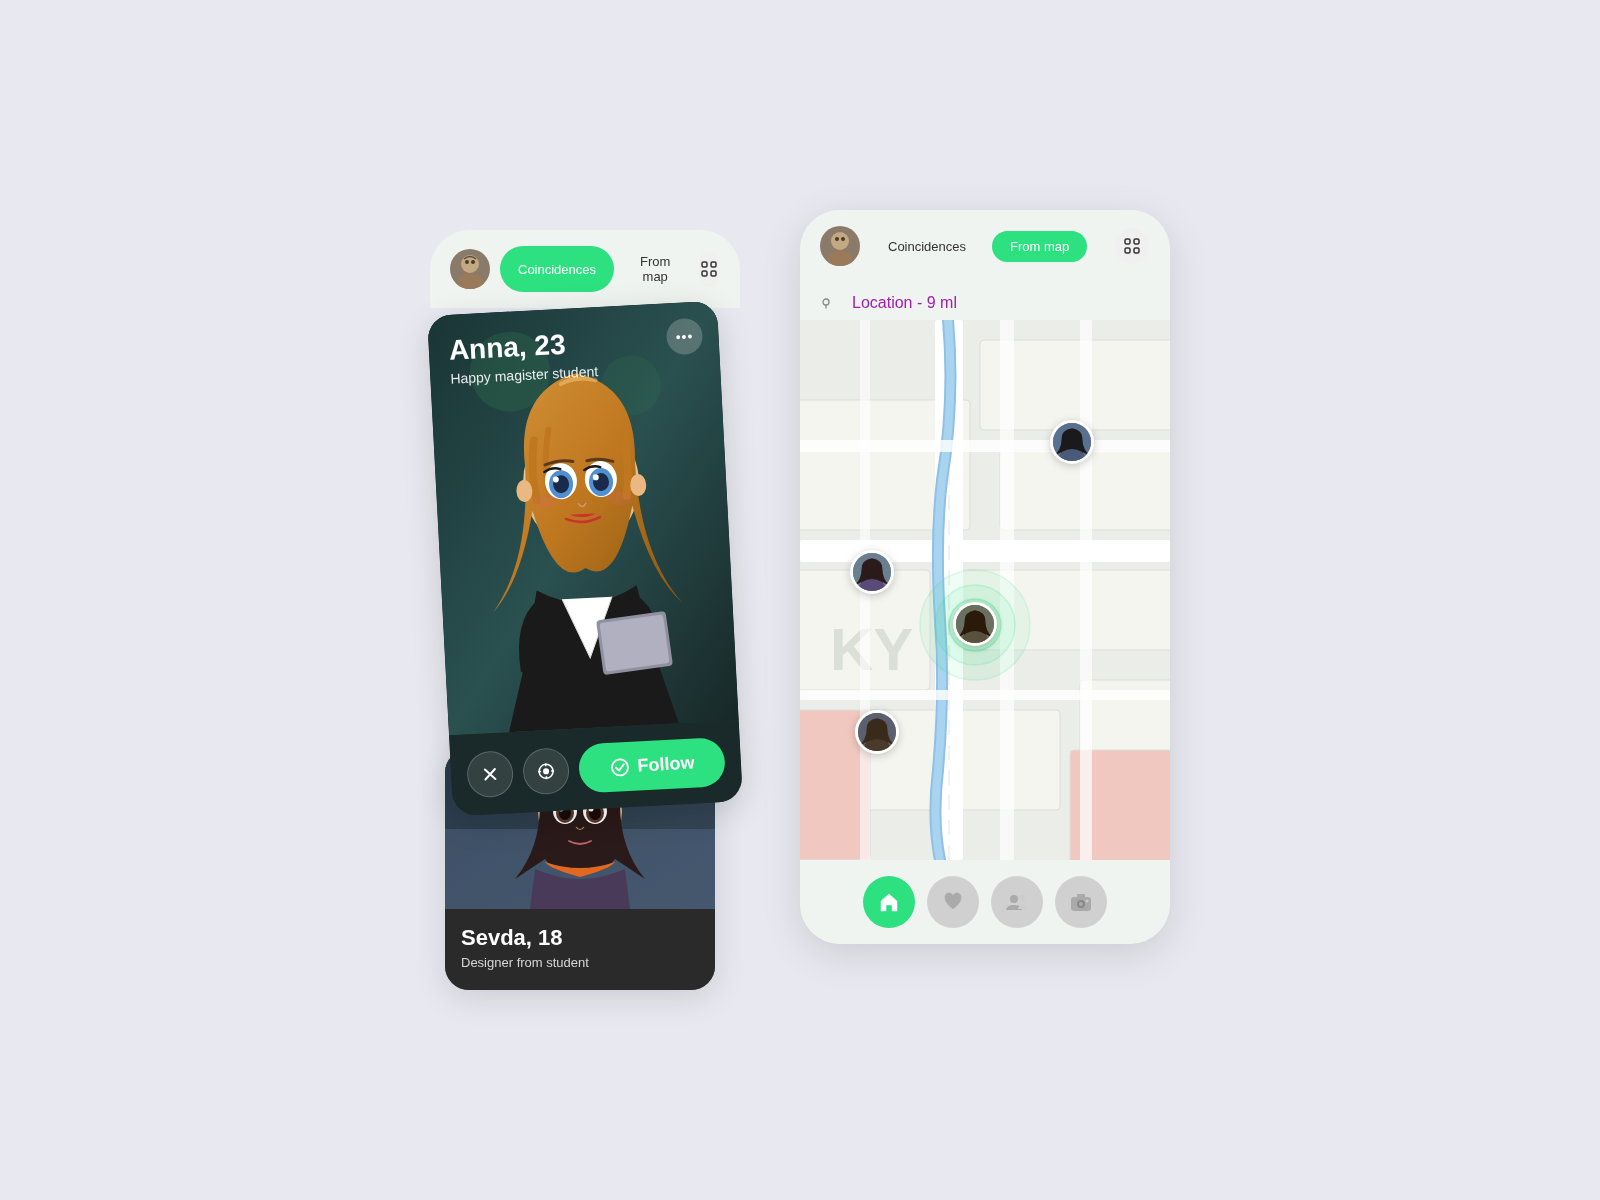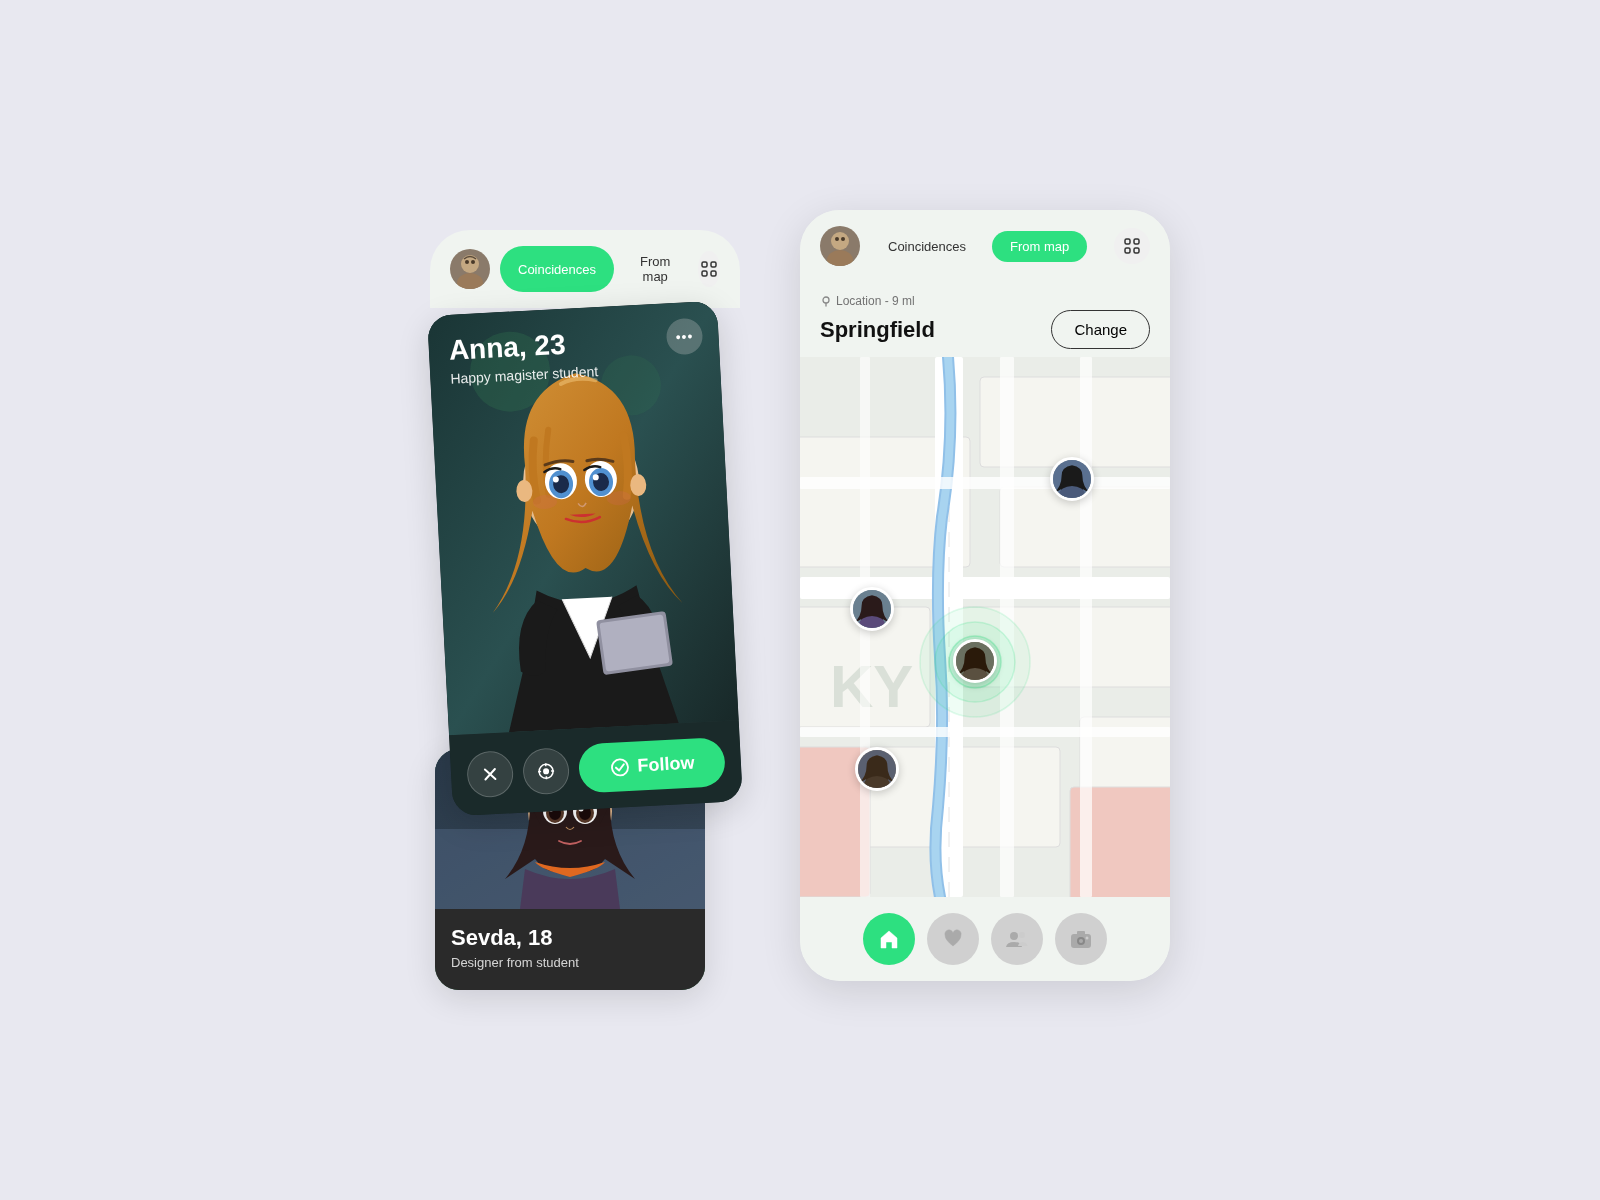--- a/index.html
+++ b/index.html
@@ -262,9 +262,9 @@
     .location-label {
       display: flex;
       align-items: center;
-      gap: 4px;
-      font-size: 12px;
-      color: #737373;
+      gap: 20px;
+      font-size: 16px;
+      color: #a21caf;
     }
 
     .location-name-row {

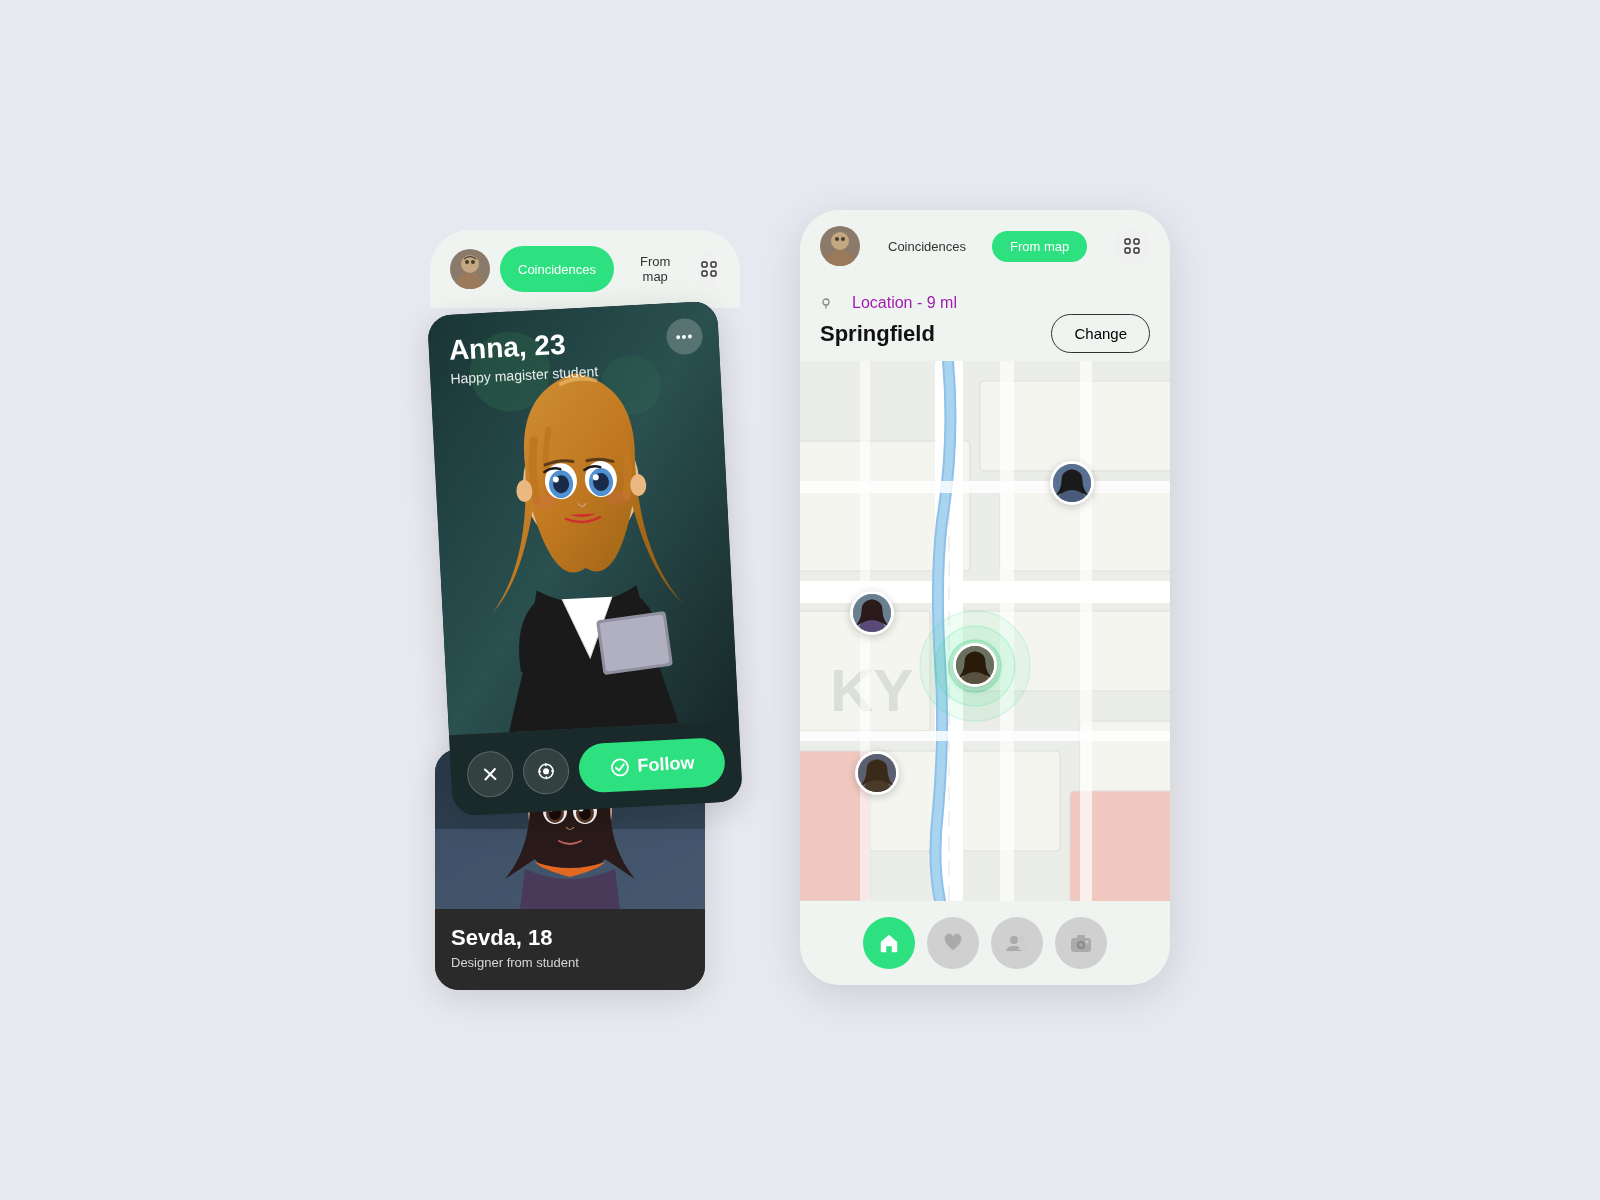--- a/index.html
+++ b/index.html
@@ -571,10 +571,6 @@
         </svg>
         <span>Location - 9 ml</span>
       </div>
-      <div class="location-name-row">
-        <span class="location-name">Springfield</span>
-        <button class="change-btn">Change</button>
-      </div>
     </div>
 
     <div class="map-area">

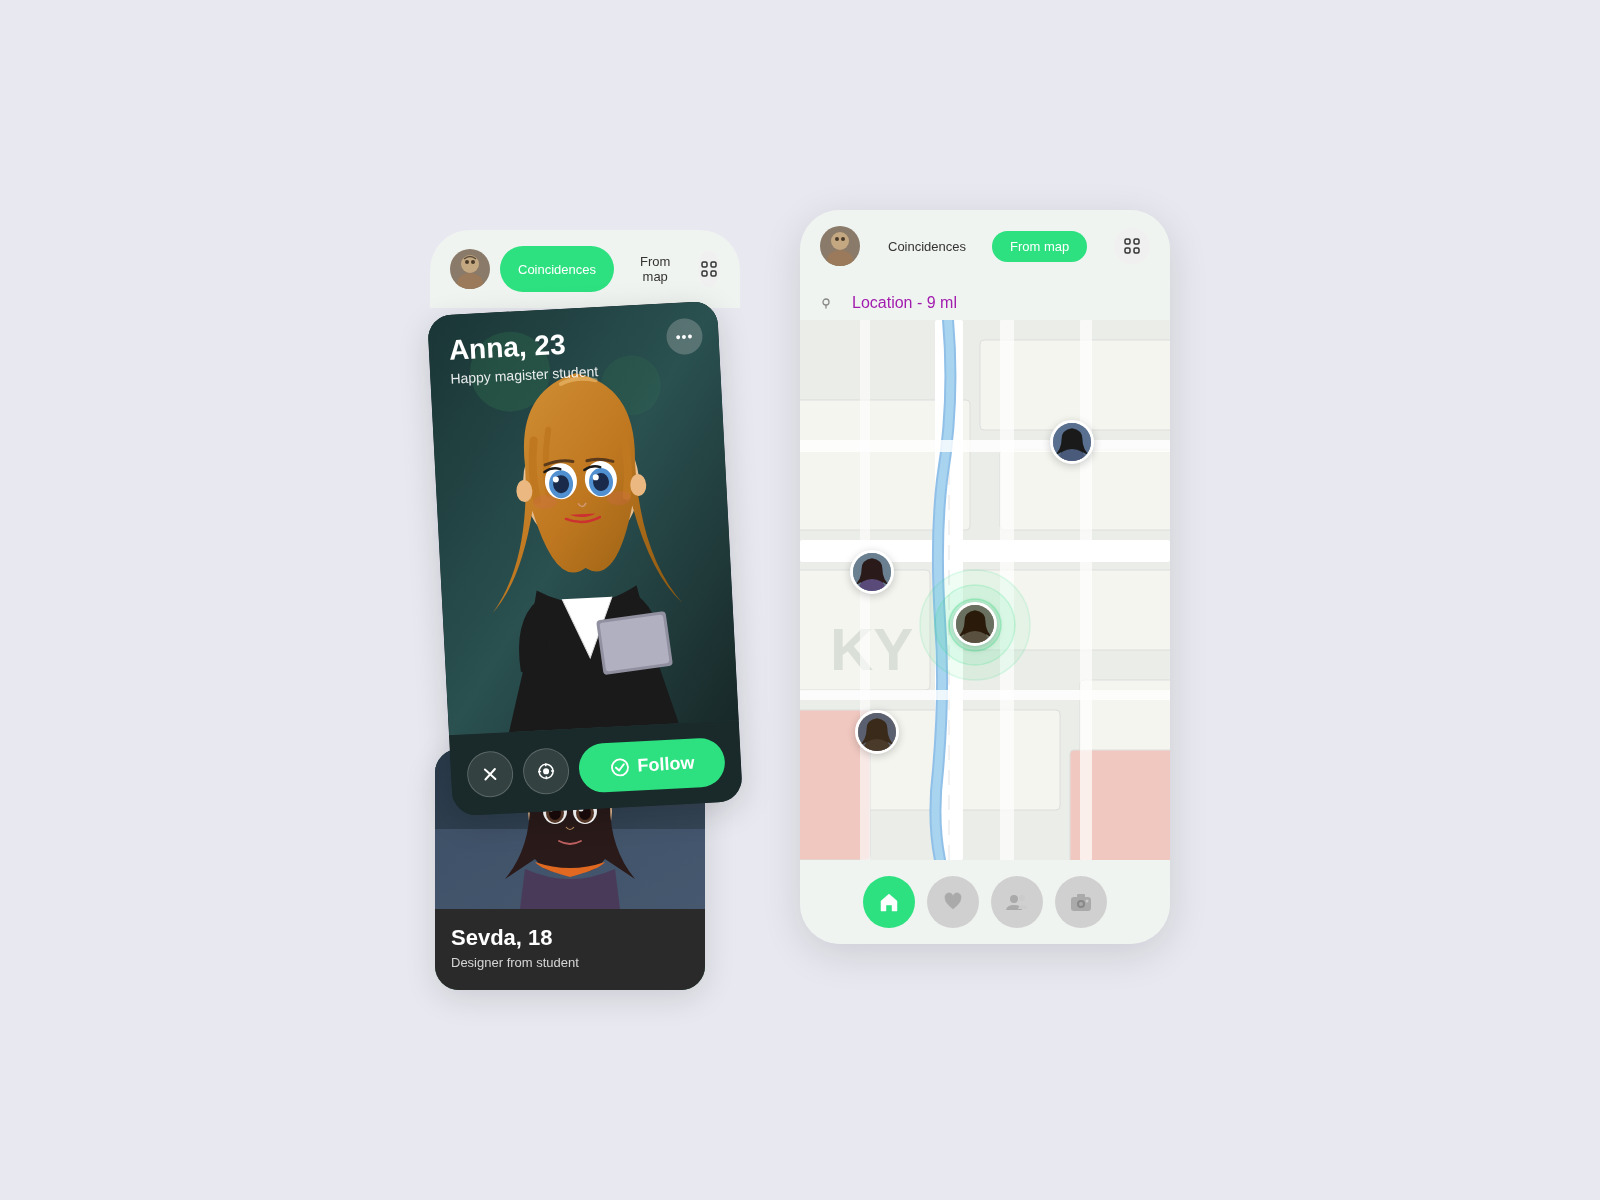--- a/index.html
+++ b/index.html
@@ -195,7 +195,7 @@
       border-radius: 24px;
       overflow: hidden;
       position: relative;
-      margin-left: 5px;
+      margin-left: 15px;
       margin-top: -60px;
       box-shadow: 0 8px 32px rgba(0,0,0,0.12);
       background: #14532d;

